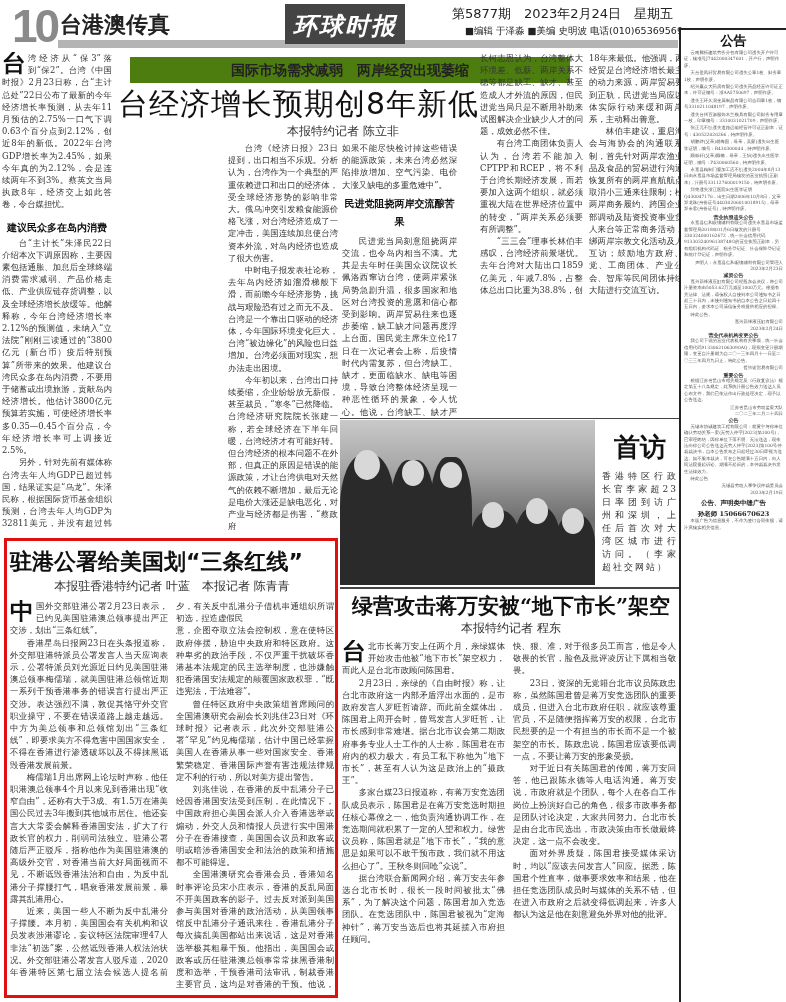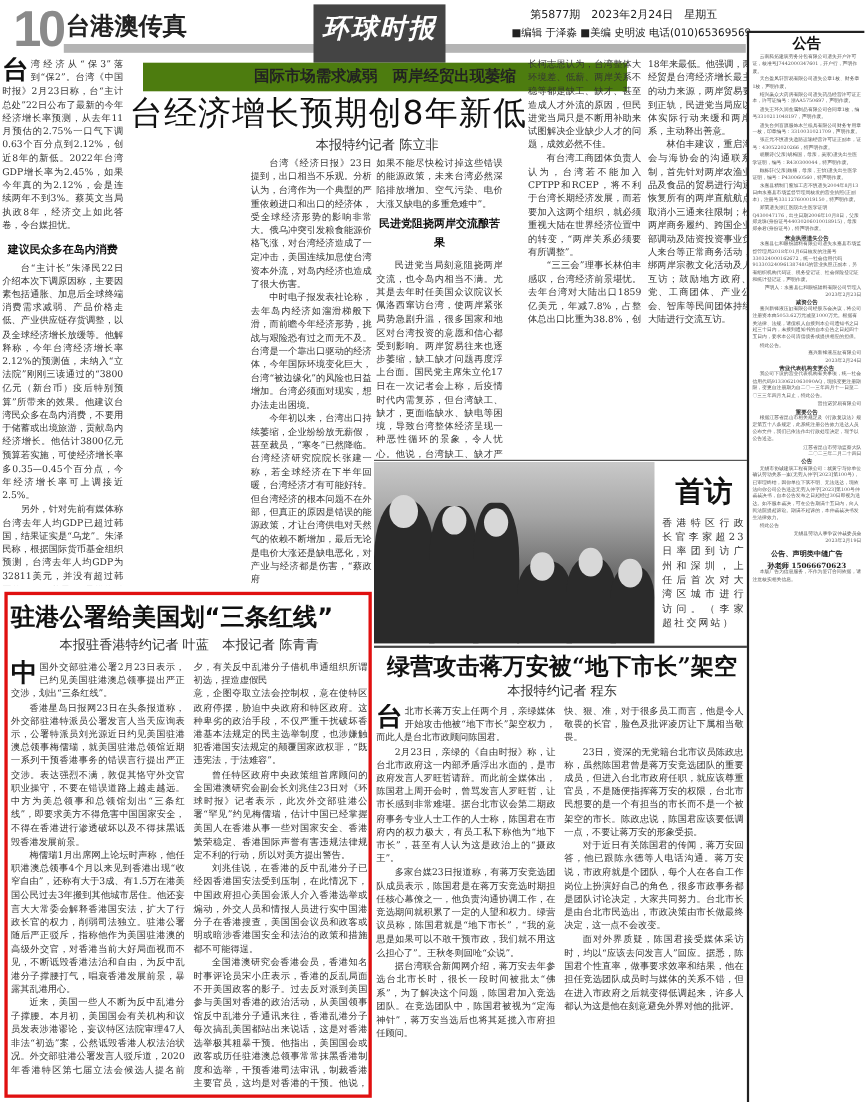--- a/index.html
+++ b/index.html
@@ -8,7 +8,7 @@
 .masthead-num{left:12px;top:2px;font-family:Liberation Sans, sans-serif;font-size:46px;font-weight:bold;color:#8a8a8a;line-height:48px;letter-spacing:-3px}
 .masthead-section{left:60px;top:12px;font-family:"DejaVu Sans",sans-serif;font-weight:bold;font-size:22px;color:#222;line-height:26px}
 .masthead-bar{left:58px;top:40px;width:620px;height:8px;background:#b4b4b4}
-.logo{left:285px;top:4px;width:120px;height:53px;background:#444;color:#fff;font-family:"DejaVu Serif",serif;font-size:24px;font-weight:bold;line-height:44px;text-align:center;letter-spacing:2px;font-style:italic}
+.logo{left:285px;top:4px;width:120px;height:40px;background:#444;color:#fff;font-family:"DejaVu Serif",serif;font-size:24px;font-weight:bold;line-height:44px;text-align:center;letter-spacing:2px;font-style:italic}
 .issue-line{left:482px;top:8px;font-size:10px;line-height:12px;color:#222;font-family:"DejaVu Sans",sans-serif}
 .editor-line{left:465px;top:25px;font-size:9.5px;line-height:12px;color:#222;font-family:"DejaVu Sans",sans-serif}
 .col{position:absolute;text-align:justify;overflow:hidden;color:#333}

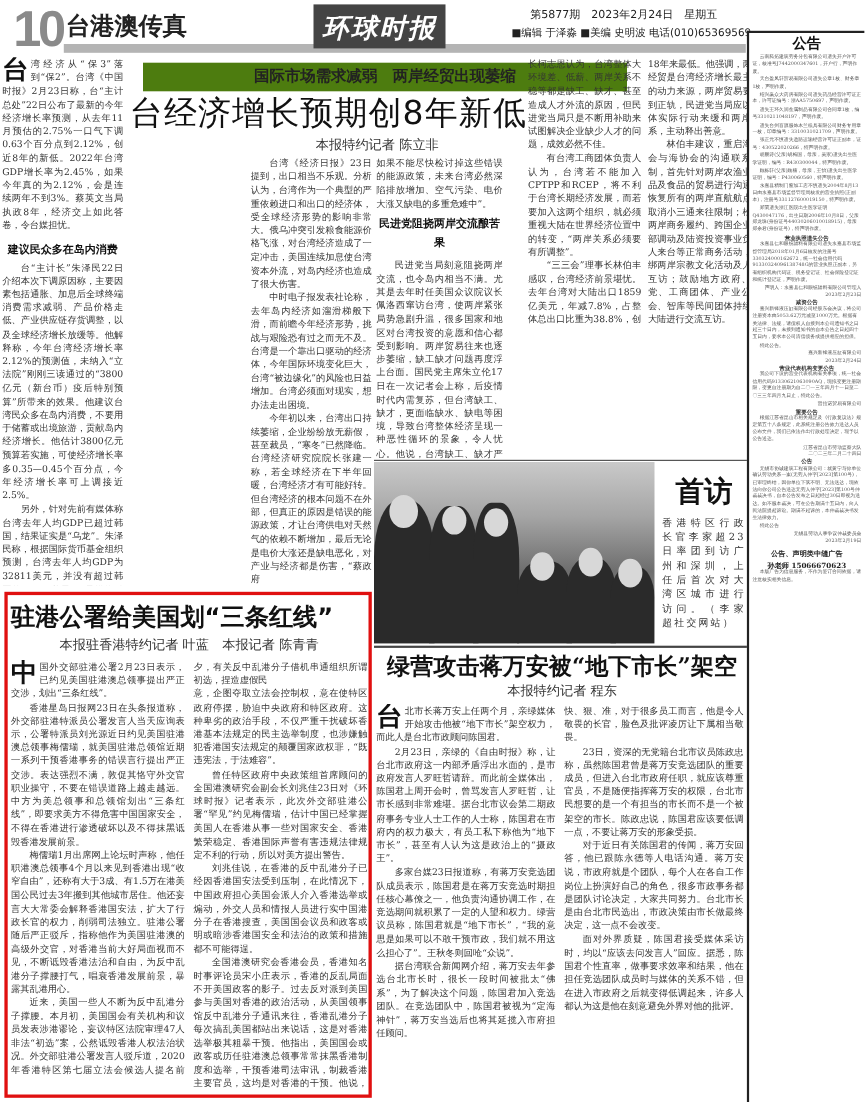--- a/index.html
+++ b/index.html
@@ -9,7 +9,7 @@
 .masthead-section{left:60px;top:12px;font-family:"DejaVu Sans",sans-serif;font-weight:bold;font-size:22px;color:#222;line-height:26px}
 .masthead-bar{left:58px;top:40px;width:620px;height:8px;background:#b4b4b4}
 .logo{left:285px;top:4px;width:120px;height:40px;background:#444;color:#fff;font-family:"DejaVu Serif",serif;font-size:24px;font-weight:bold;line-height:44px;text-align:center;letter-spacing:2px;font-style:italic}
-.issue-line{left:482px;top:8px;font-size:10px;line-height:12px;color:#222;font-family:"DejaVu Sans",sans-serif}
+.issue-line{left:452px;top:8px;font-size:13px;line-height:12px;color:#222;font-family:"DejaVu Sans",sans-serif}
 .editor-line{left:465px;top:25px;font-size:9.5px;line-height:12px;color:#222;font-family:"DejaVu Sans",sans-serif}
 .col{position:absolute;text-align:justify;overflow:hidden;color:#333}
 .col p{text-indent:2em}

